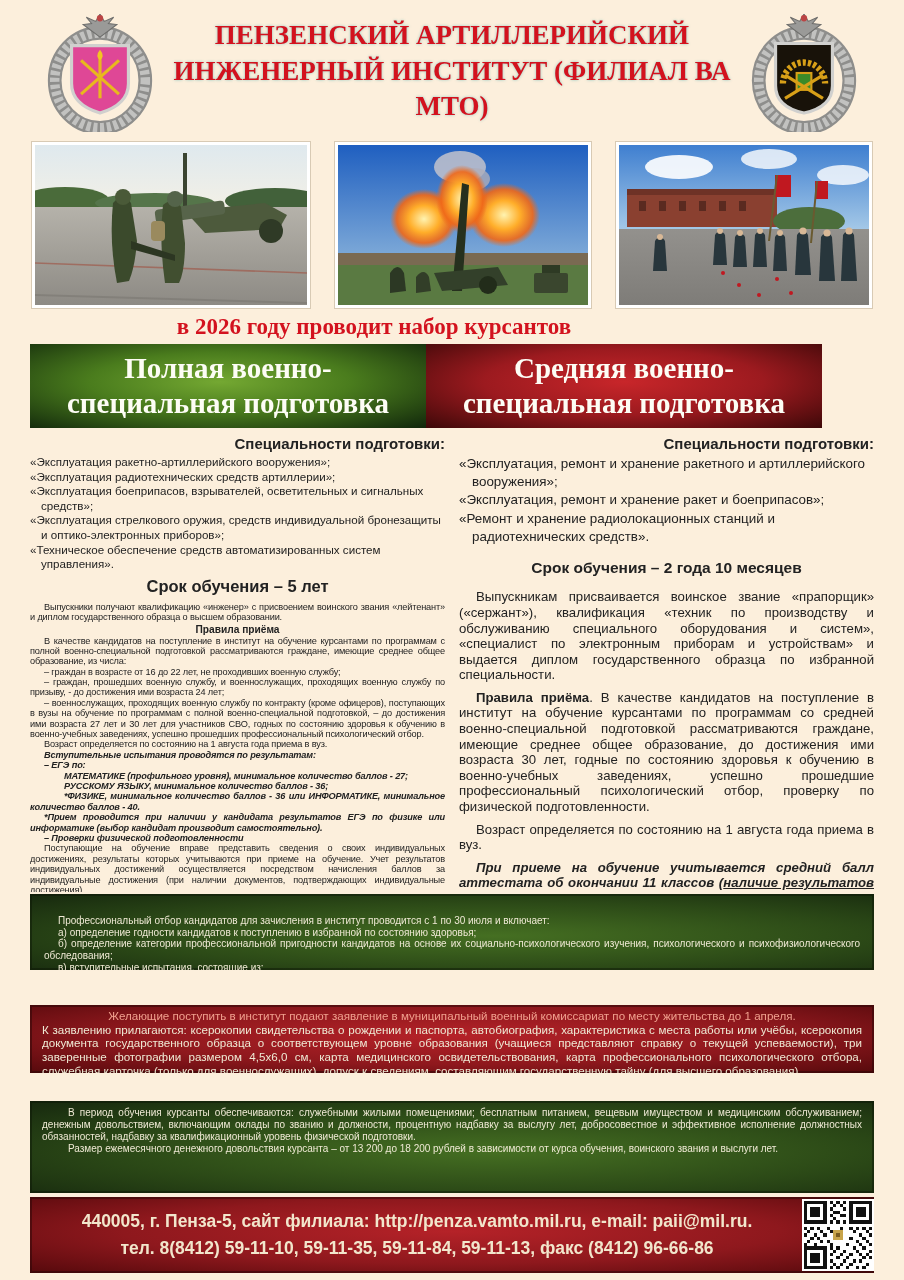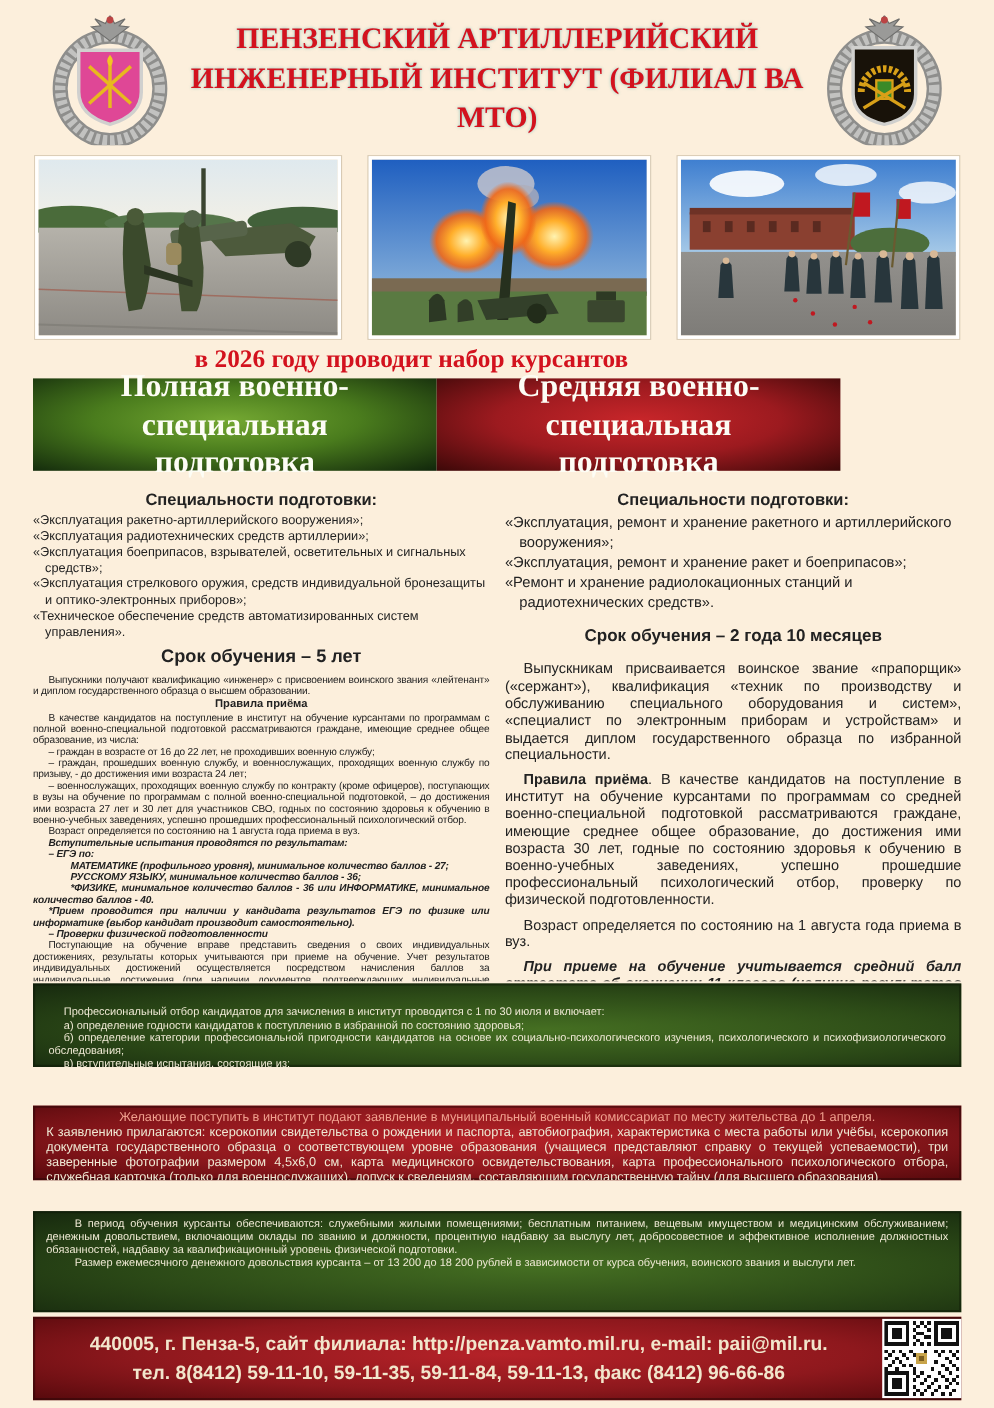--- a/index.html
+++ b/index.html
@@ -22,7 +22,7 @@
   .announce{position:absolute;top:314px;left:0;width:748px;text-align:center;
     font-family:"Liberation Serif",serif;font-weight:bold;font-size:23px;color:#d3121e;}
   
-  .prog-headers{position:absolute;top:344px;left:30px;width:734px;height:84px;display:flex;}
+  .prog-headers{position:absolute;top:344px;left:30px;width:792px;height:84px;display:flex;}
   .ph{width:50%;display:flex;align-items:center;justify-content:center;text-align:center;
     font-family:"Liberation Serif",serif;font-weight:bold;color:#fdfdf5;font-size:29px;line-height:1.2;padding:0 26px;box-sizing:border-box;}
   .ph.green{background:radial-gradient(ellipse at 48% 45%, #74a832 0%, #4a7c1d 45%, #10260b 100%);}

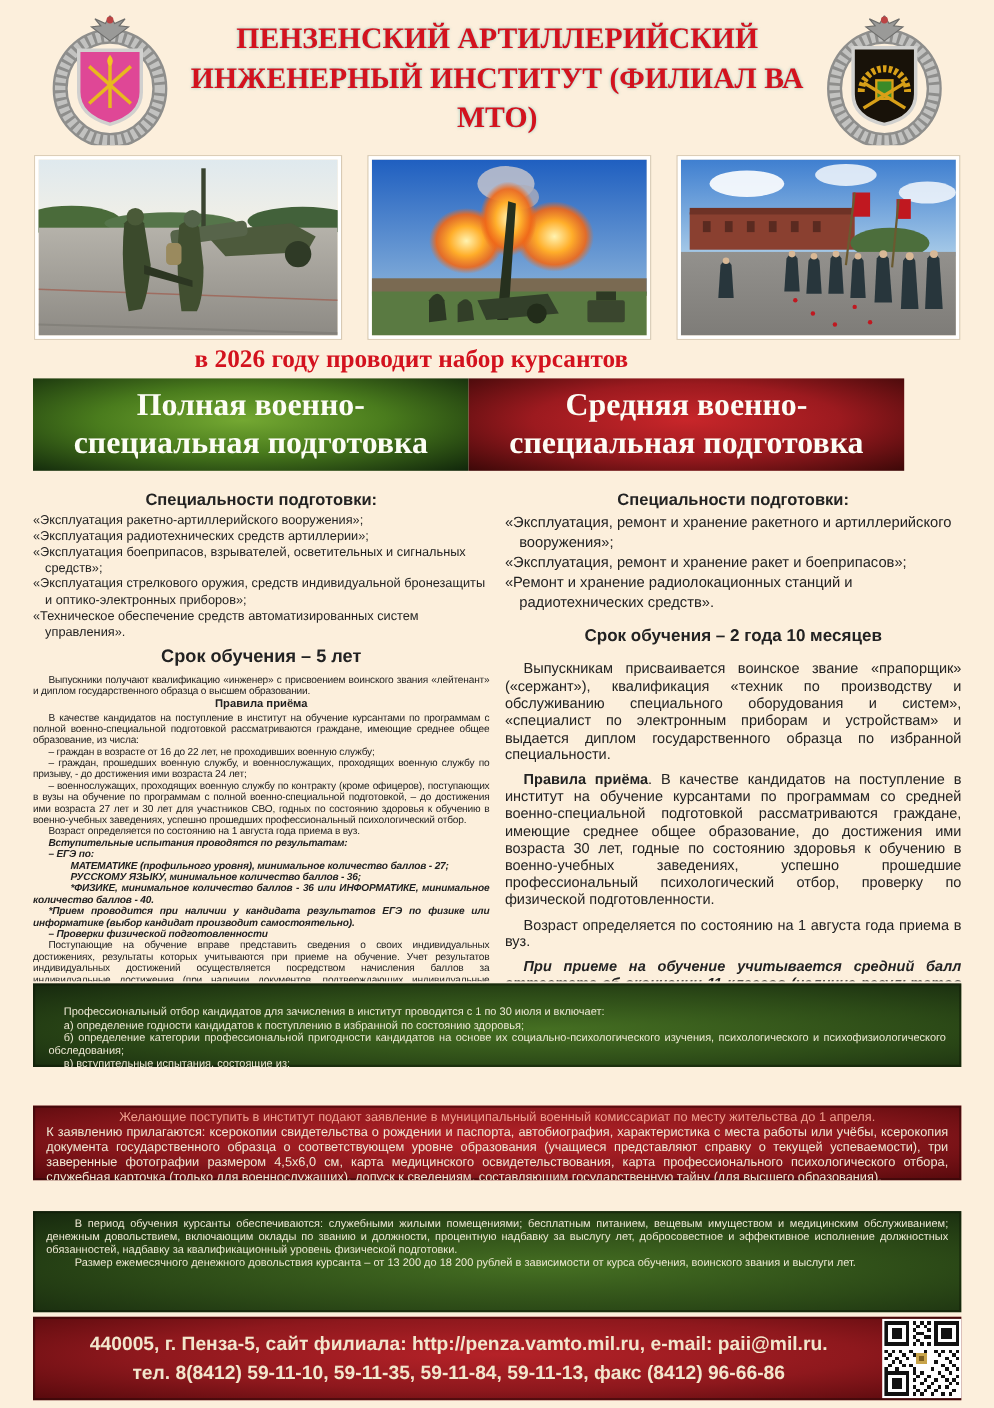--- a/index.html
+++ b/index.html
@@ -30,7 +30,7 @@
   
   .columns{position:absolute;top:432px;left:30px;width:844px;height:460px;display:flex;gap:14px;overflow:hidden;}
   .col{width:50%;box-sizing:border-box;}
-  .spec-title{font-size:15px;font-weight:bold;text-align:center;margin:14px 0 3px;}
+  .spec-title{font-size:15px;font-weight:bold;text-align:right;margin:3px 0 3px;}
   .qitem{font-size:11.6px;line-height:1.26;padding-left:11px;text-indent:-11px;}
   .col.right .qitem{font-size:13.4px;line-height:1.32;padding-left:13px;text-indent:-13px;margin-bottom:1px;}
   .duration{font-weight:bold;text-align:center;}

